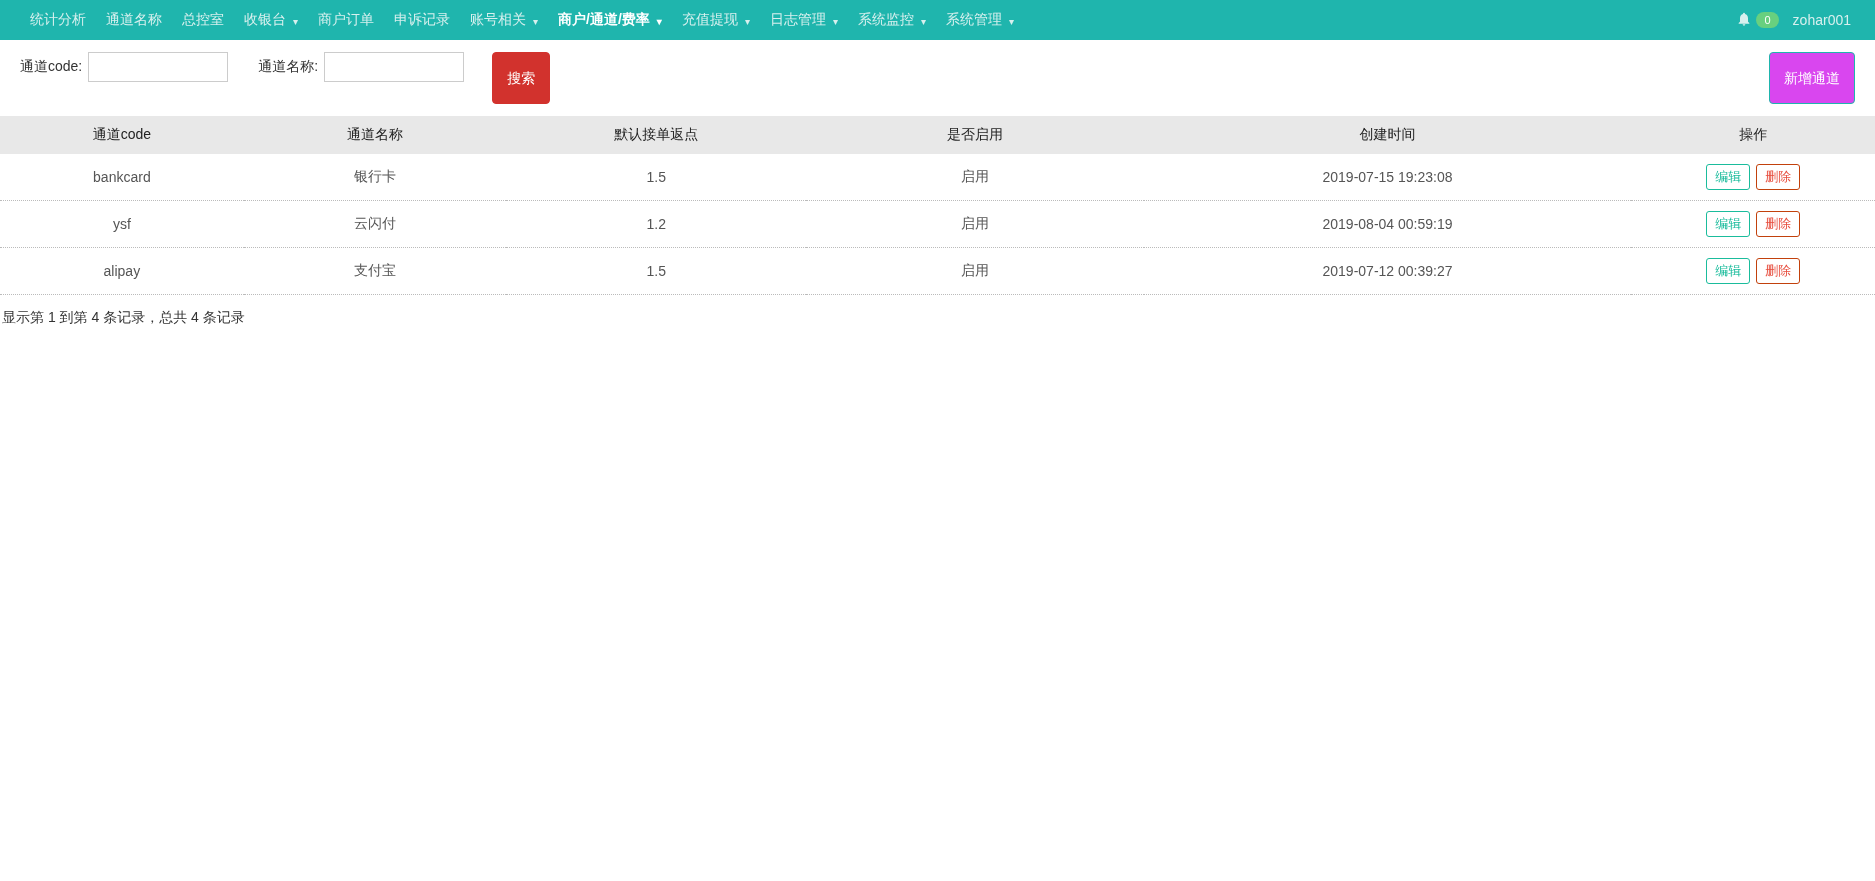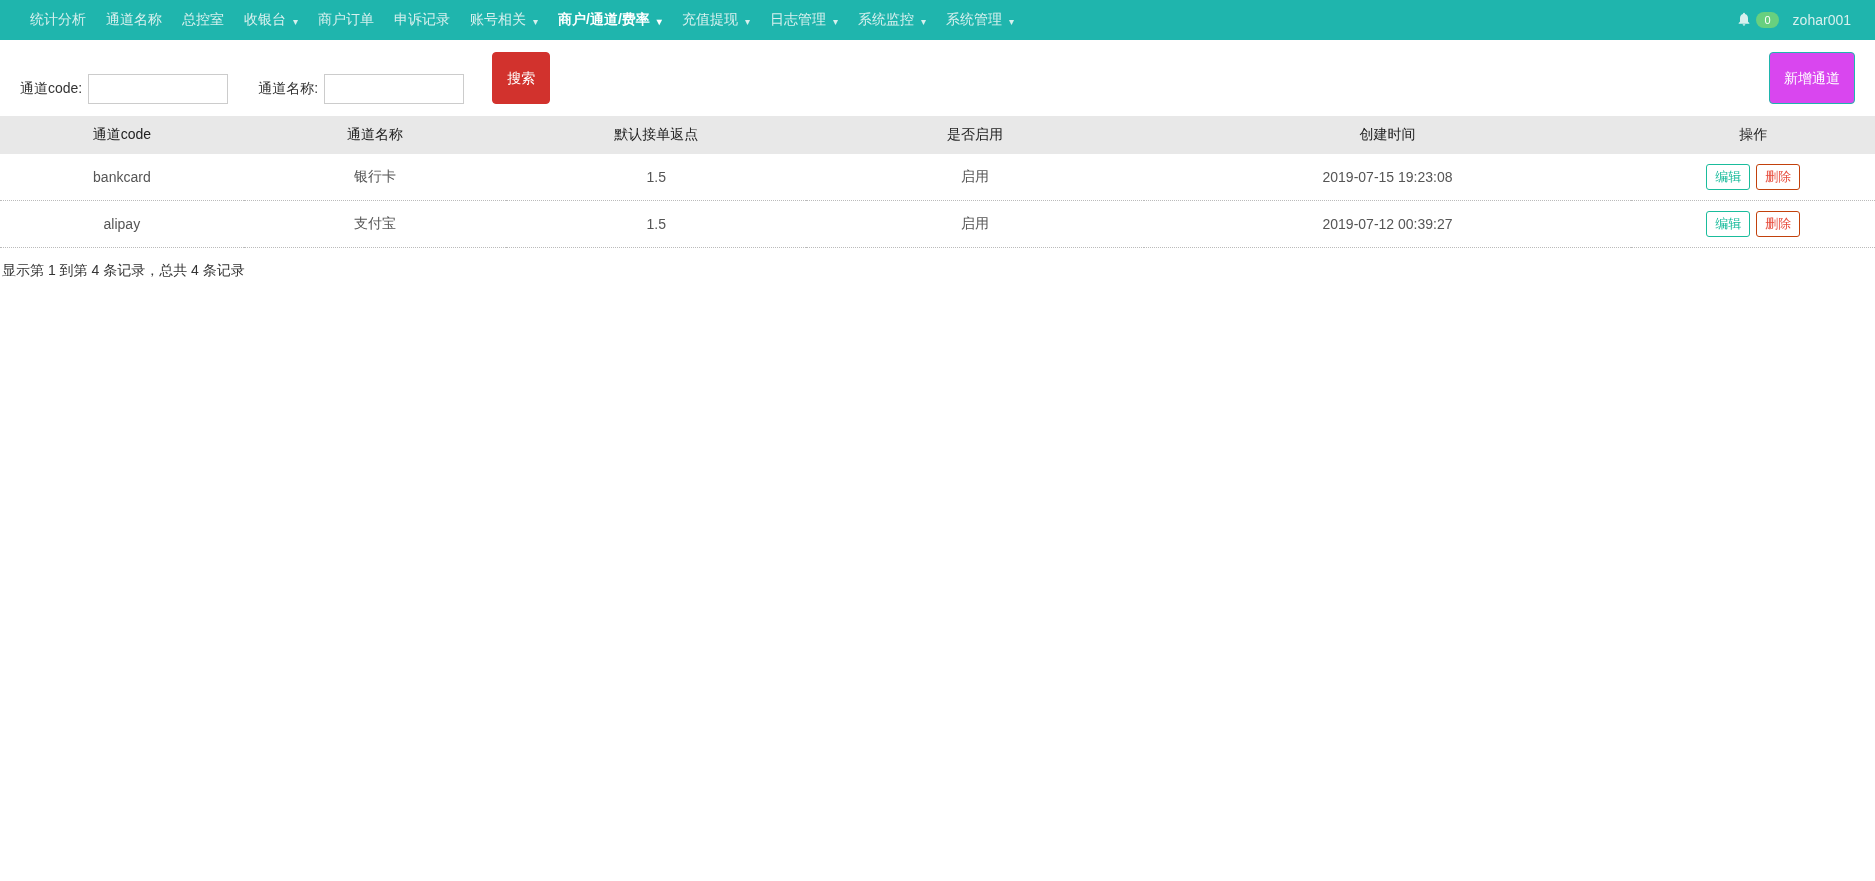--- a/index.html
+++ b/index.html
@@ -90,7 +90,7 @@
     
     .search-bar {
       display: flex;
-      align-items: flex-end;
+      align-items: flex-start;
       padding: 12px 20px;
       gap: 10px;
     }

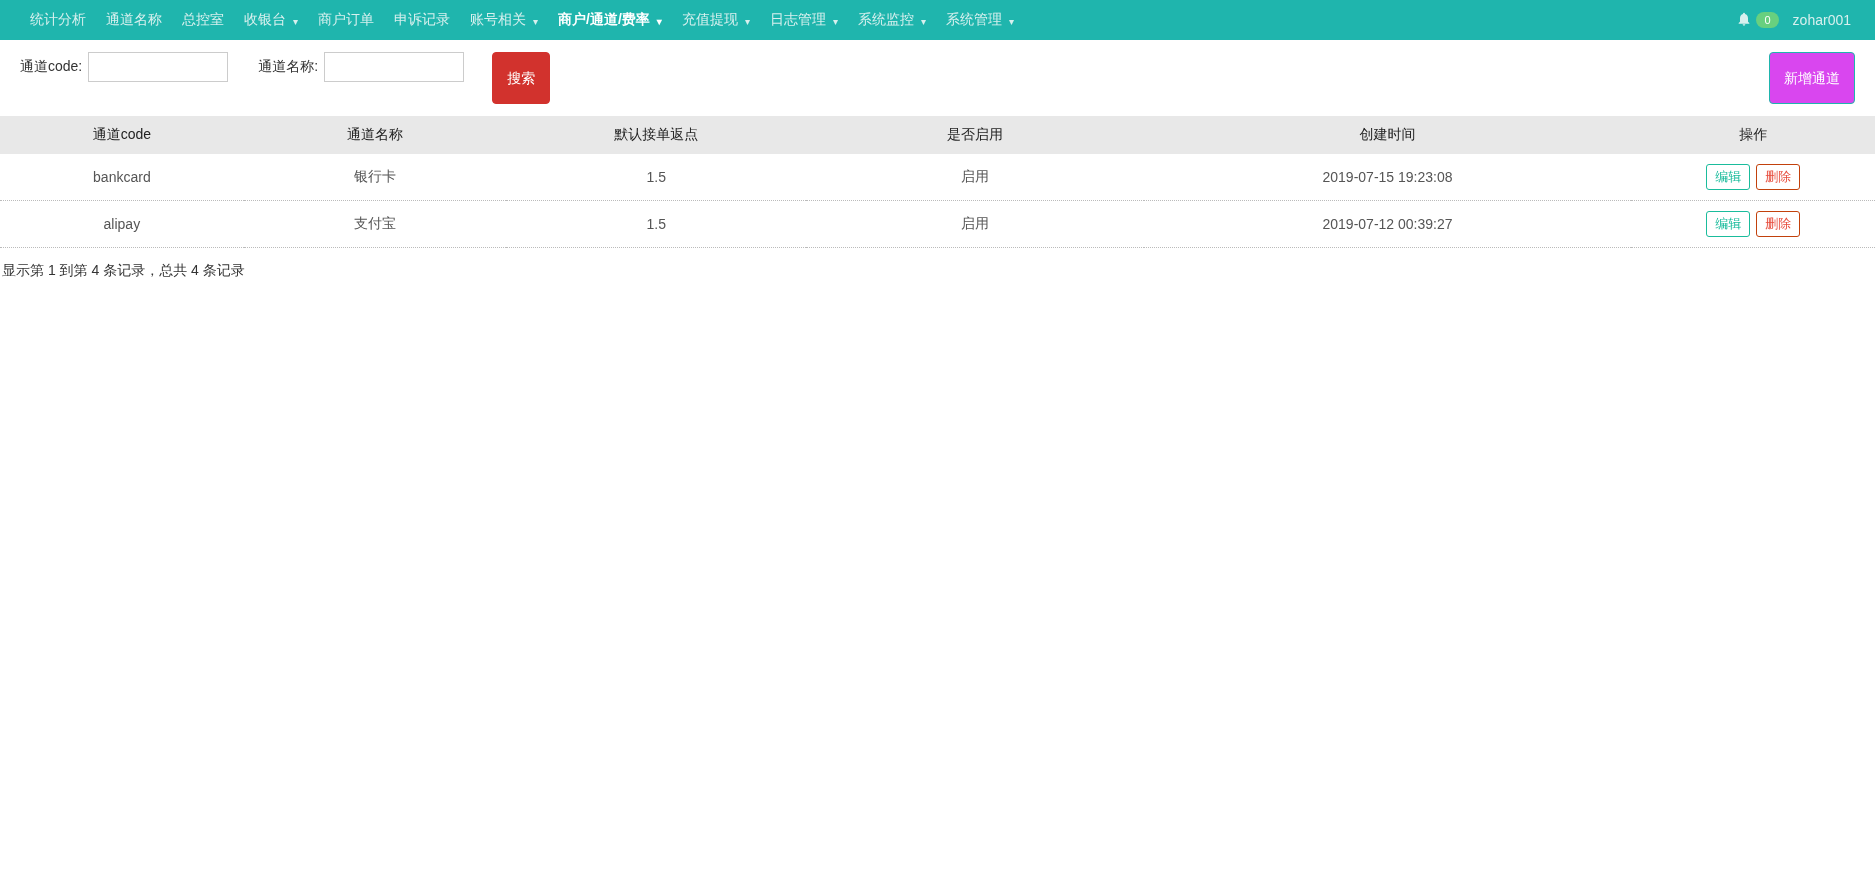--- a/index.html
+++ b/index.html
@@ -302,6 +302,17 @@
           </span></td>
       </tr>
       <tr>
+        <td>ysf</td>
+        <td>云闪付</td>
+        <td>1.2</td>
+        <td>启用</td>
+        <td>2019-08-04 00:59:19</td>
+        <td><span class="row-actions">
+            <button class="btn-edit">编辑</button>
+            <button class="btn-delete">删除</button>
+          </span></td>
+      </tr>
+      <tr>
         <td>alipay</td>
         <td>支付宝</td>
         <td>1.5</td>

